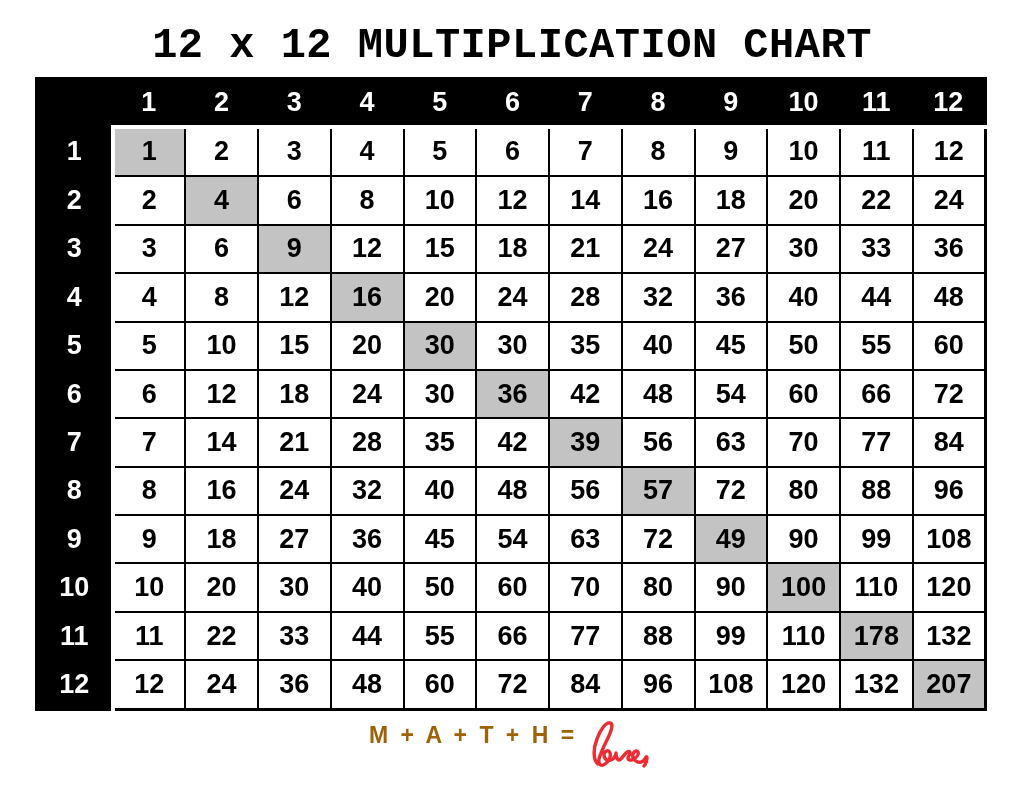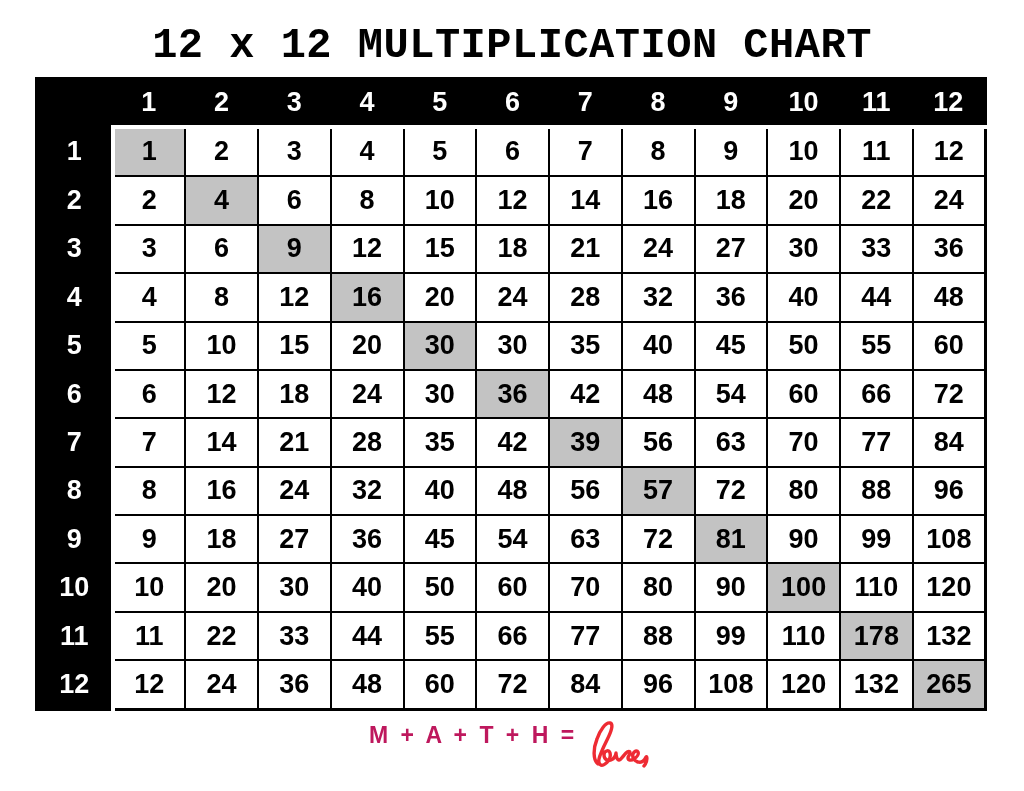--- a/index.html
+++ b/index.html
@@ -241,7 +241,7 @@
           <td>54</td>
           <td>63</td>
           <td>72</td>
-          <td class="sq">81</td>
+          <td class="sq">49</td>
           <td>90</td>
           <td>99</td>
           <td>108</td>

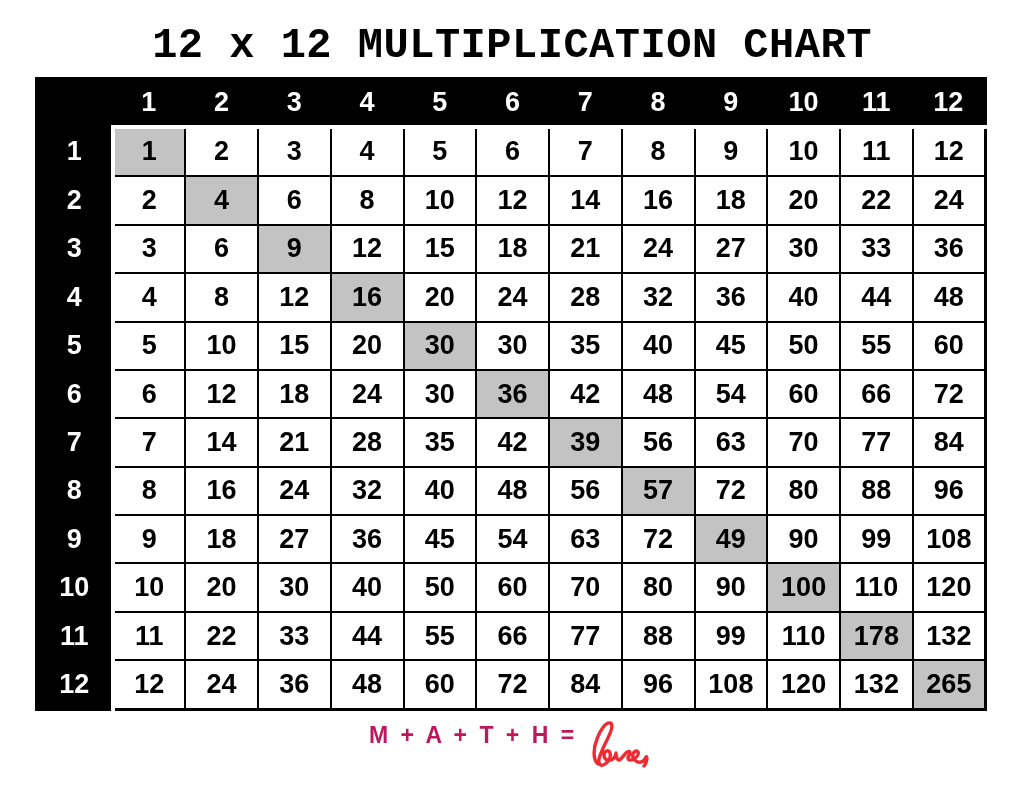--- a/index.html
+++ b/index.html
@@ -289,7 +289,7 @@
           <td>108</td>
           <td>120</td>
           <td>132</td>
-          <td class="sq">265</td>
+          <td class="sq">207</td>
         </tr>
       </tbody>
   </table>

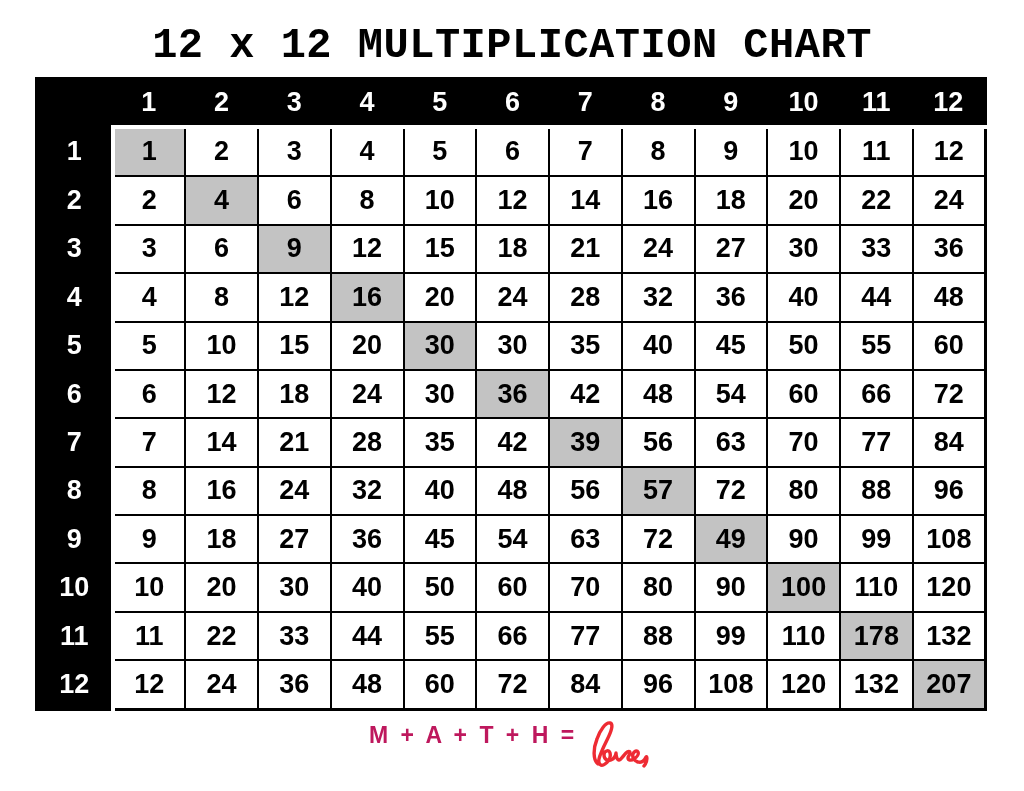--- a/index.html
+++ b/index.html
@@ -65,7 +65,7 @@
   .eq {
     font-weight: bold;
     font-size: 23px;
-    color: #be185d;
+    color: #a16207;
     letter-spacing: 3px;
     line-height: 44px;
   }

